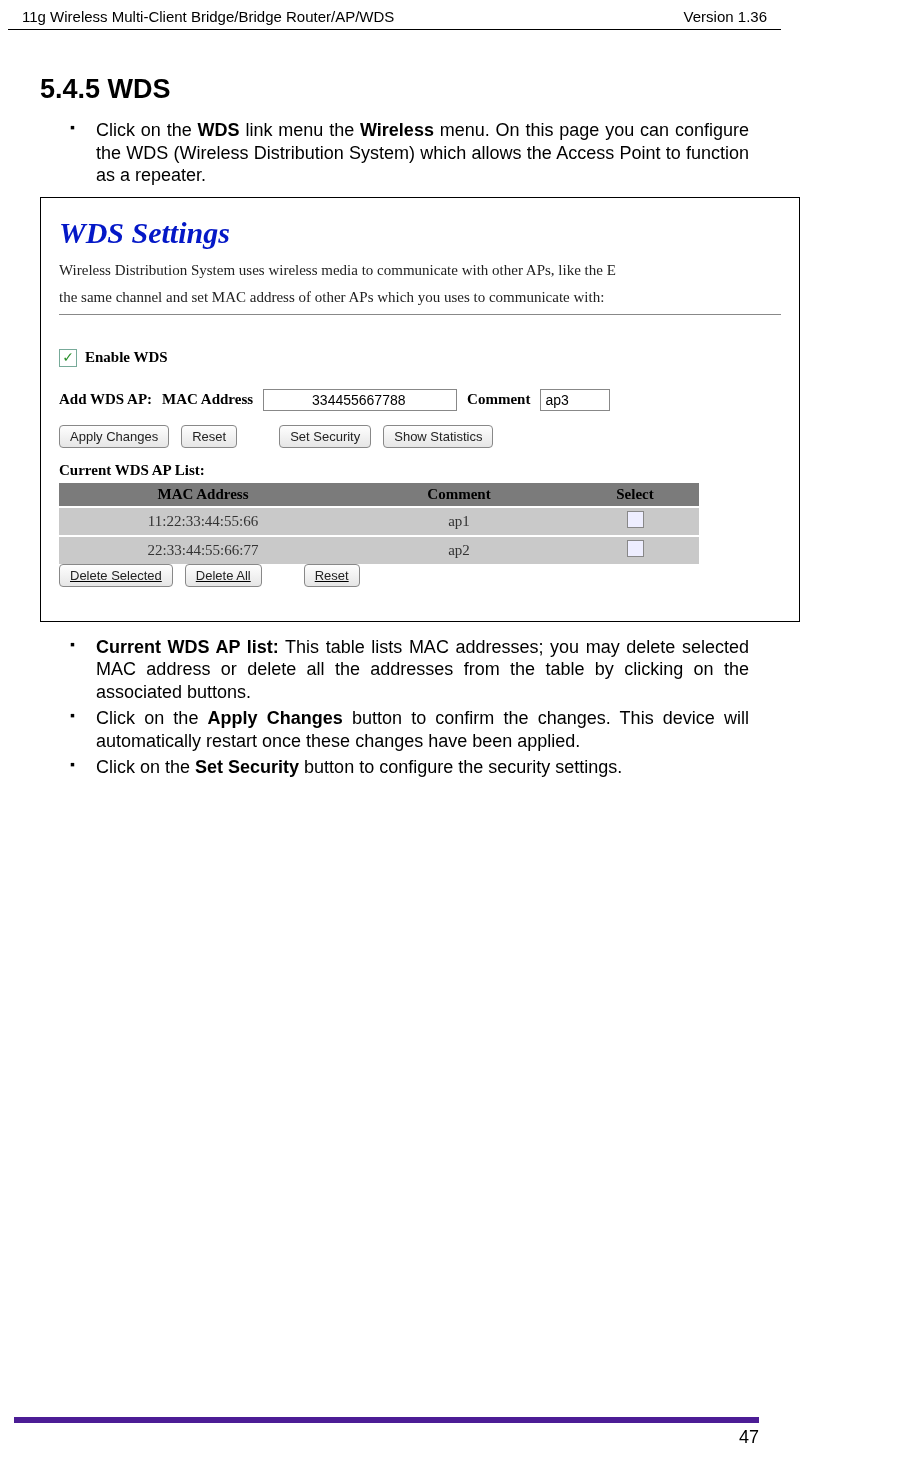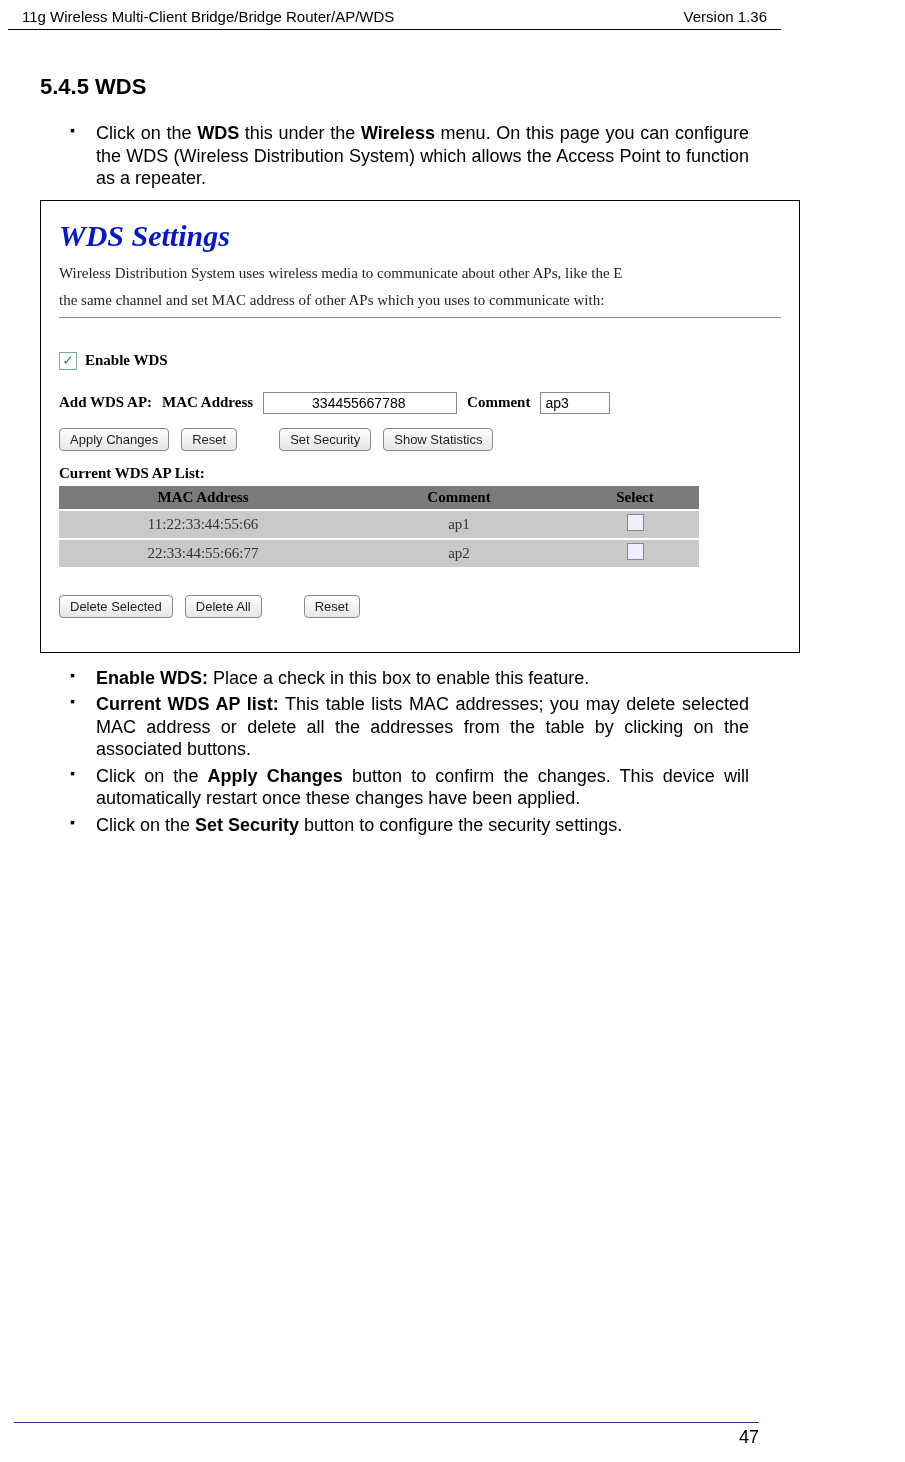--- a/index.html
+++ b/index.html
@@ -28,9 +28,9 @@
     padding: 30px 40px 20px 40px;
   }
   h2.section {
-    font-size: 22px;
-    font-weight: bold;
-    margin: 14px 0 22px 0;
+    font-size: 27px;
+    font-weight: bold;
+    margin: 14px 0 14px 0;
   }
   ul.bullets {
     list-style: none;

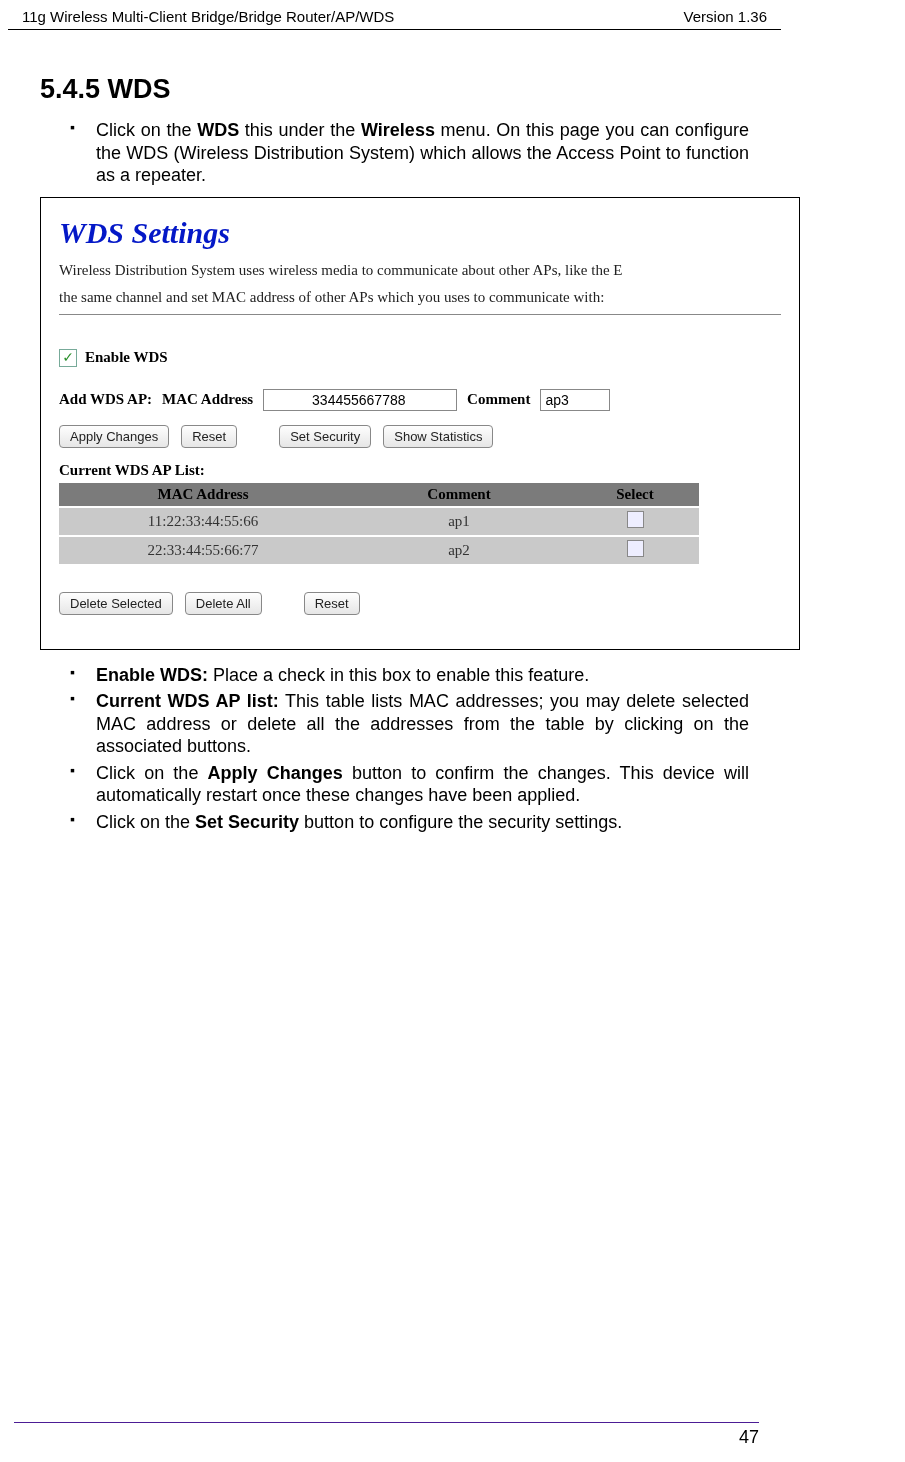--- a/index.html
+++ b/index.html
@@ -188,7 +188,7 @@
 
     <ul class="bullets">
       <li>
-        <span>Click on the </span><span class="bold">WDS</span><span> this under the </span><span class="bold">Wireless</span><span> menu. On this page you can configure the WDS (Wireless Distribution System) which allows the Access Point to function as a repeater.</span>
+        <span>Click on the </span><span class="bold">WDS</span><span> link menu the </span><span class="bold">Wireless</span><span> menu. On this page you can configure the WDS (Wireless Distribution System) which allows the Access Point to function as a repeater.</span>
       </li>
     </ul>
 

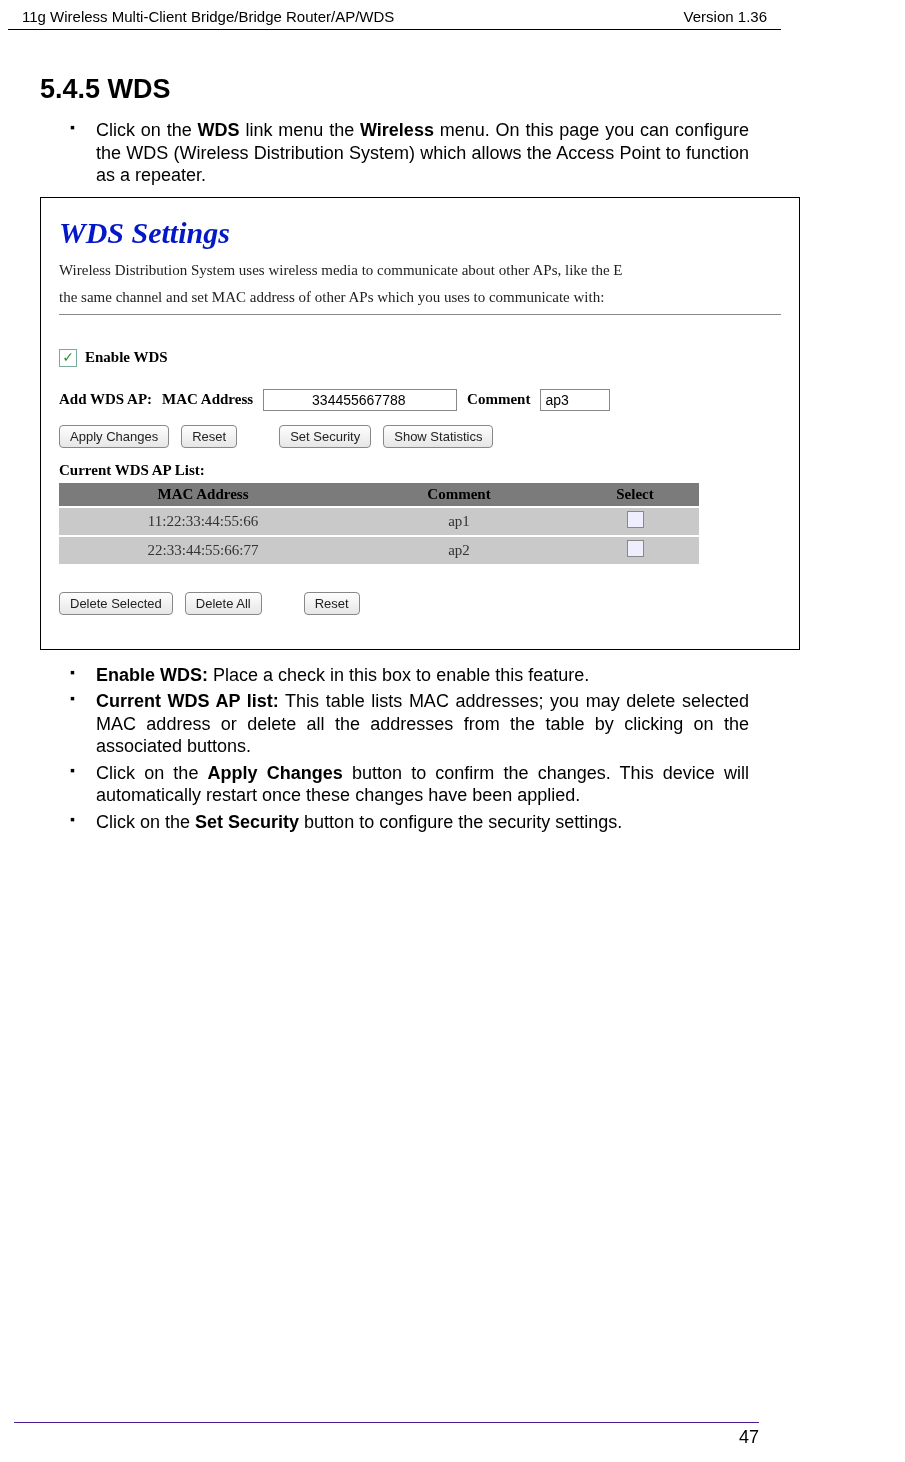--- a/index.html
+++ b/index.html
@@ -194,7 +194,7 @@
 
     <div class="shot-box">
       <div class="wds-title">WDS Settings</div>
-      <div class="desc">Wireless Distribution System uses wireless media to communicate about other APs, like the E</div>
+      <div class="desc">Wireless Distribution System uses wireless media to communicate with other APs, like the E</div>
       <div class="desc">the same channel and set MAC address of other APs which you uses to communicate with:</div>
       <hr class="thin">
 

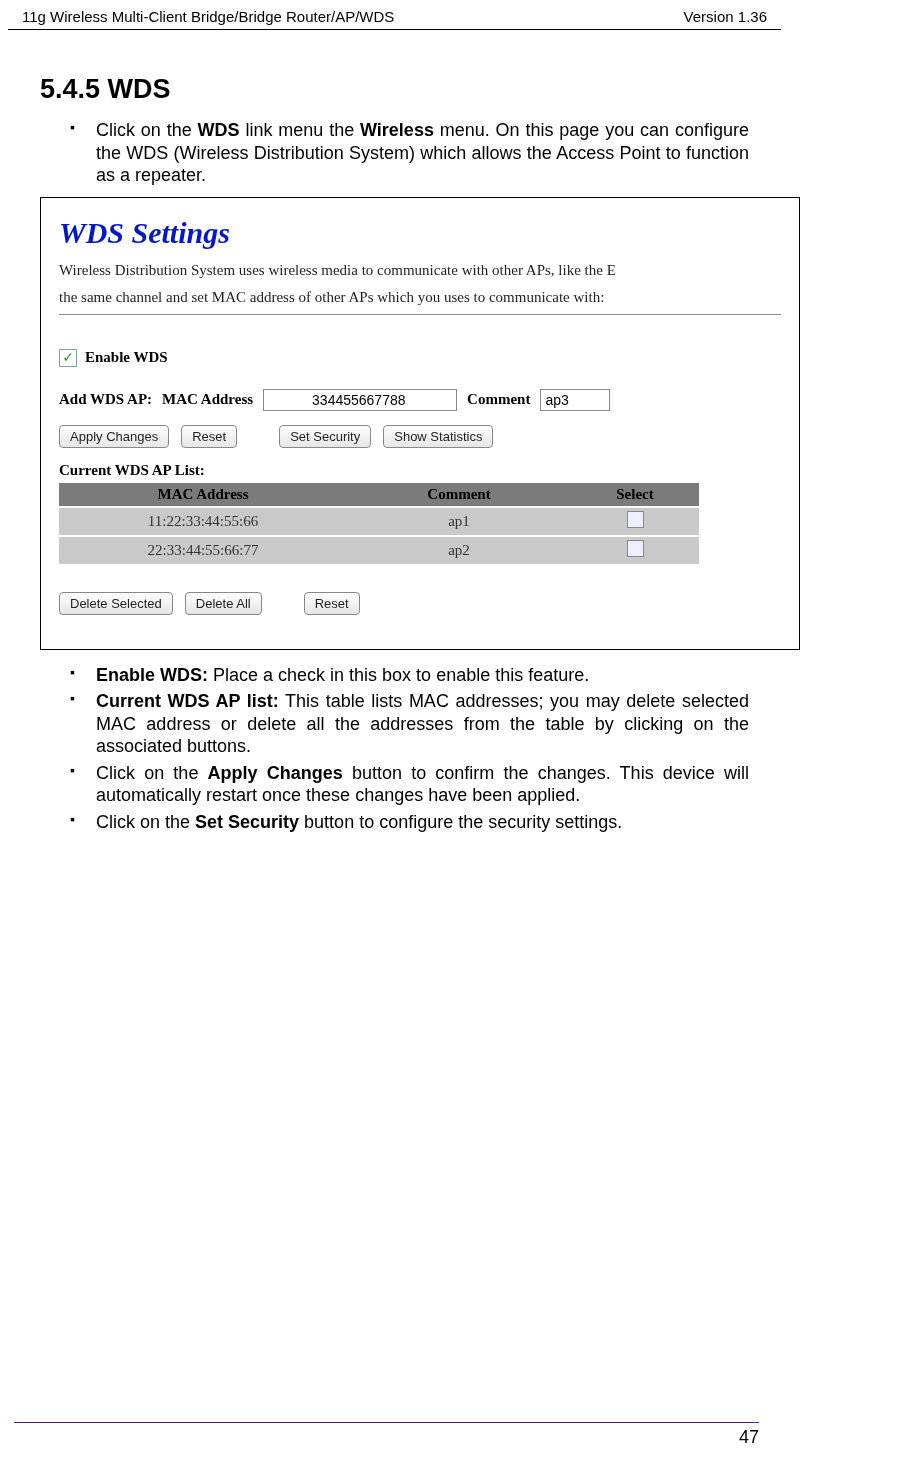--- a/index.html
+++ b/index.html
@@ -241,7 +241,7 @@
       </tbody>
         </table>
 
-      <div class="btn-row" style="margin-top:28px;">
+      <div class="btn-row" style="margin-top:0;text-decoration:underline;">
         <span class="btn">Delete Selected</span>
         <span class="btn">Delete All</span>
         <span class="spacer"></span>

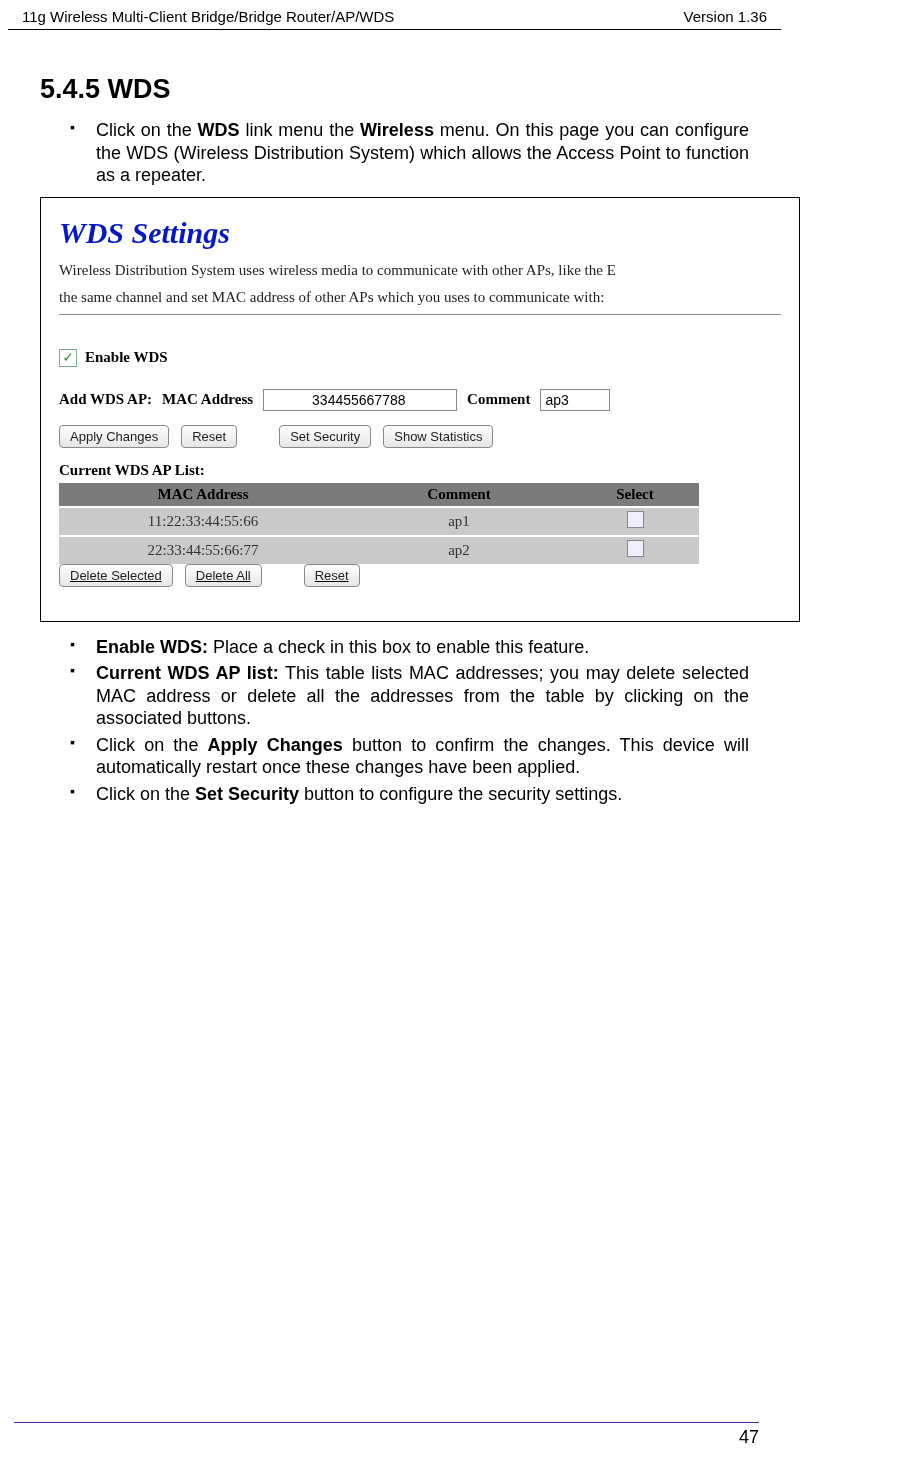--- a/index.html
+++ b/index.html
@@ -251,9 +251,6 @@
 
     <ul class="bullets">
       <li>
-        <span class="bold">Enable WDS:</span><span> Place a check in this box to enable this feature.</span>
-      </li>
-      <li>
         <span class="bold">Current WDS AP list:</span><span> This table lists MAC addresses; you may delete selected MAC address or delete all the addresses from the table by clicking on the associated buttons.</span>
       </li>
       <li>

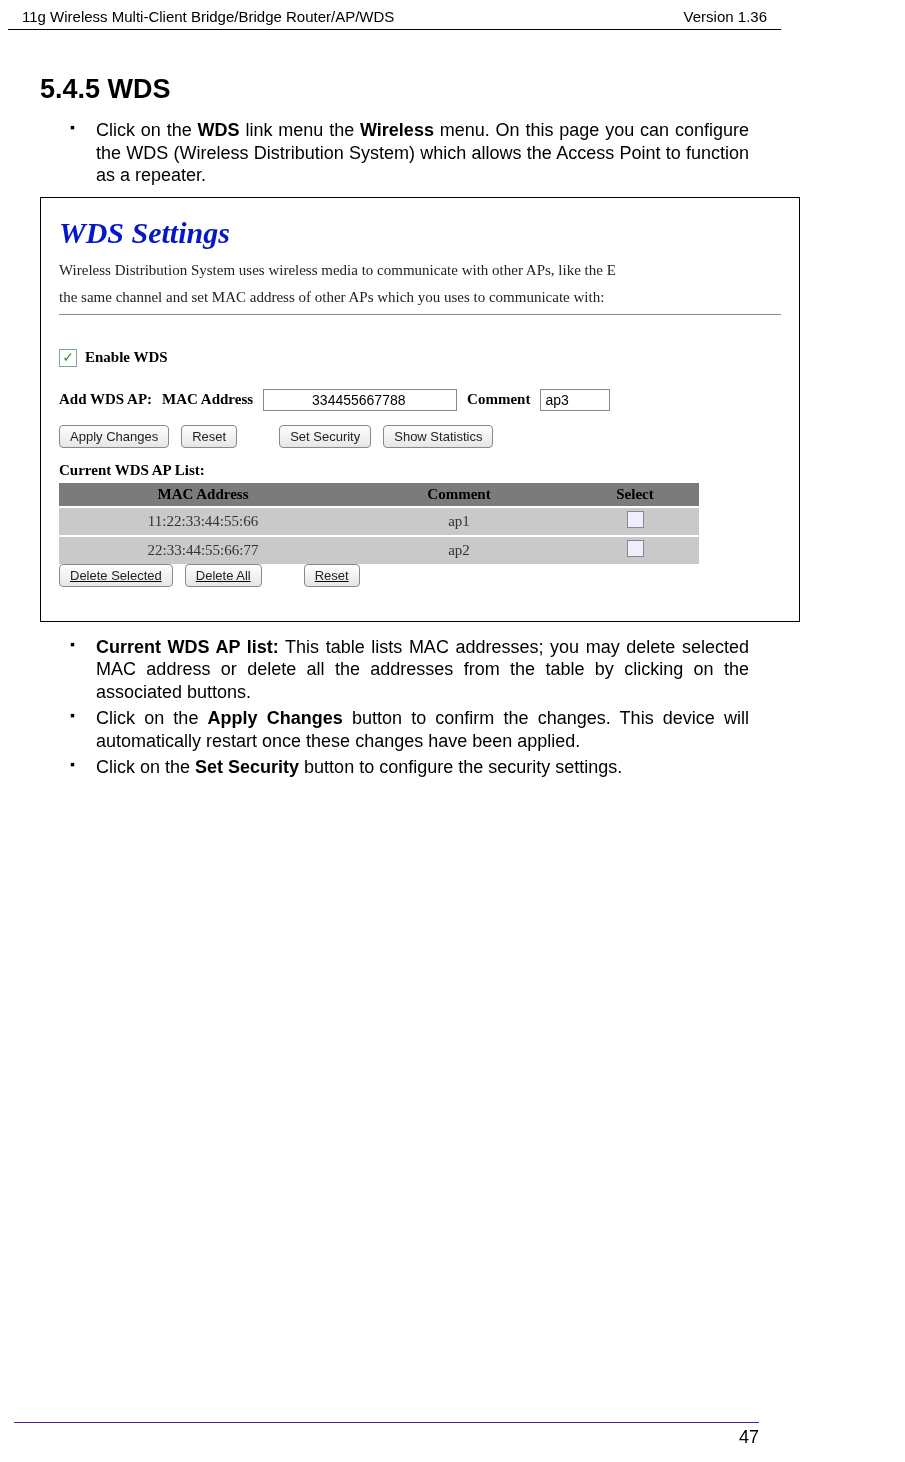--- a/index.html
+++ b/index.html
@@ -168,7 +168,7 @@
     bottom: 14px;
     right: 30px;
     left: 14px;
-    border-top: 1px solid #4c1d95;
+    border-top: 6px solid #4c1d95;
     text-align: right;
     font-size: 18px;
     padding-top: 4px;

